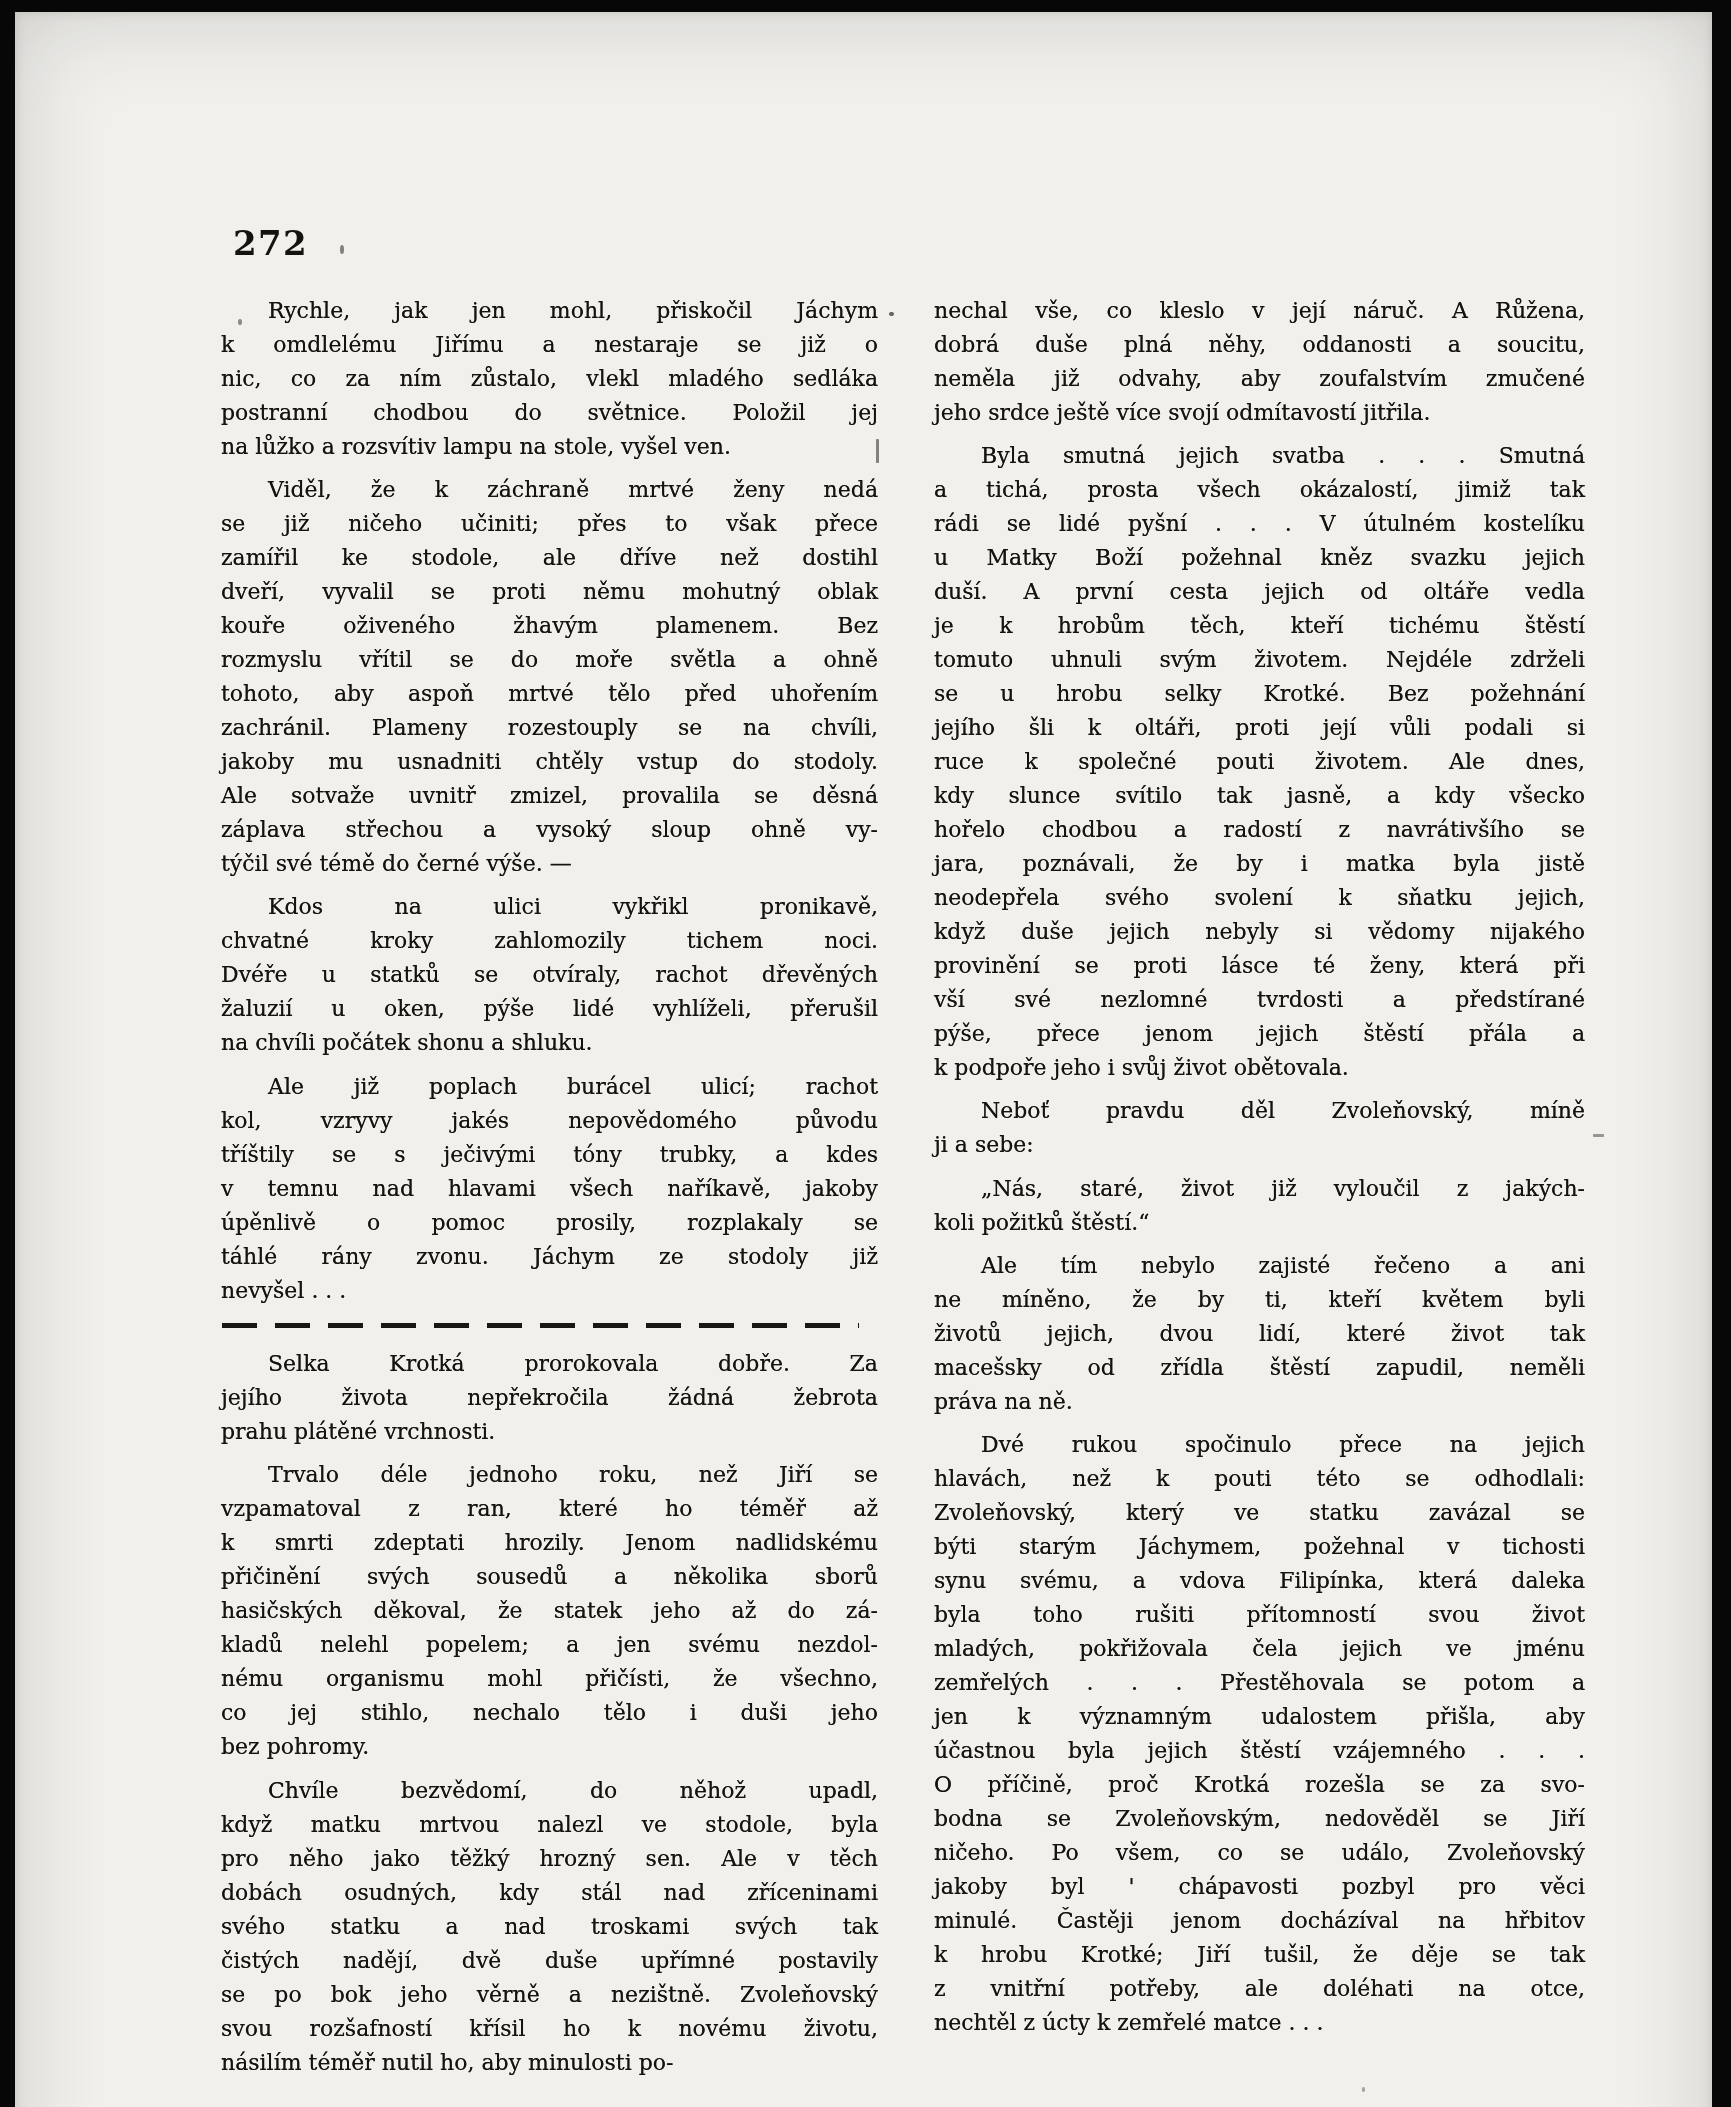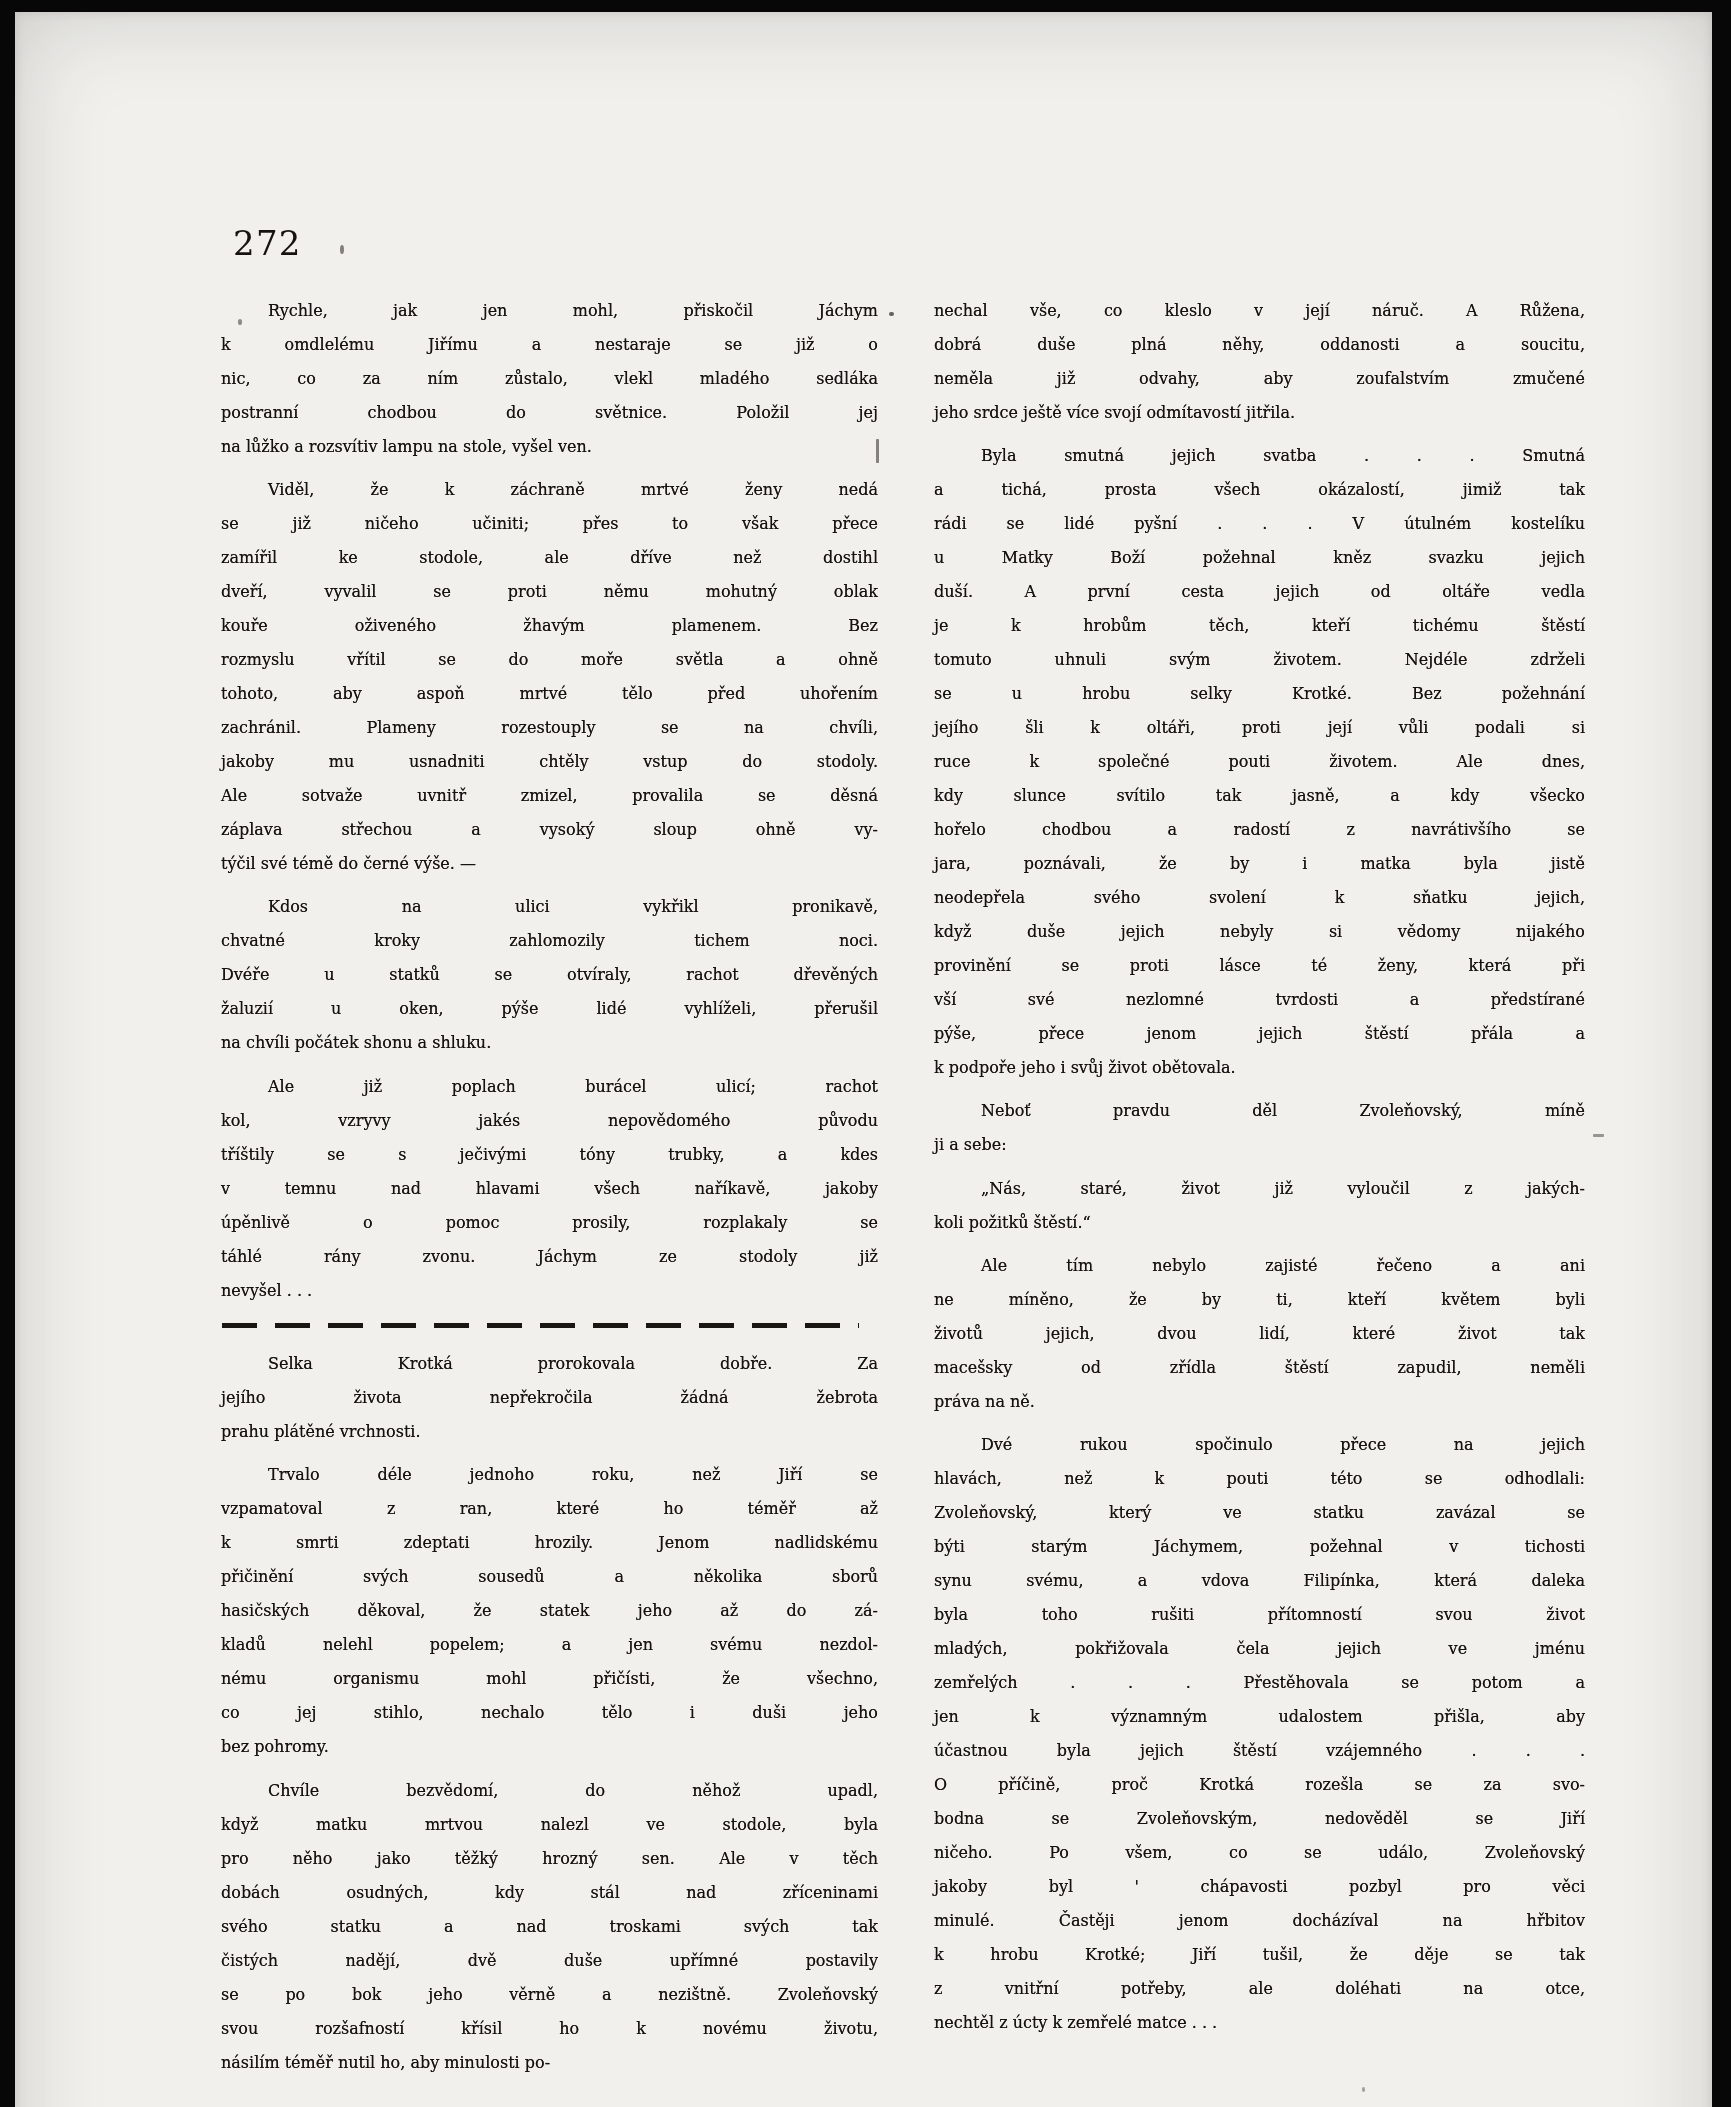--- a/index.html
+++ b/index.html
@@ -20,7 +20,7 @@
   .pagenum {
     position: absolute;
     left: 218px; top: 211px;
-    font-size: 34px; font-weight: normal;
+    font-size: 34px; font-weight: bold;
     letter-spacing: 1.3px;
     color: #15120f;
   }

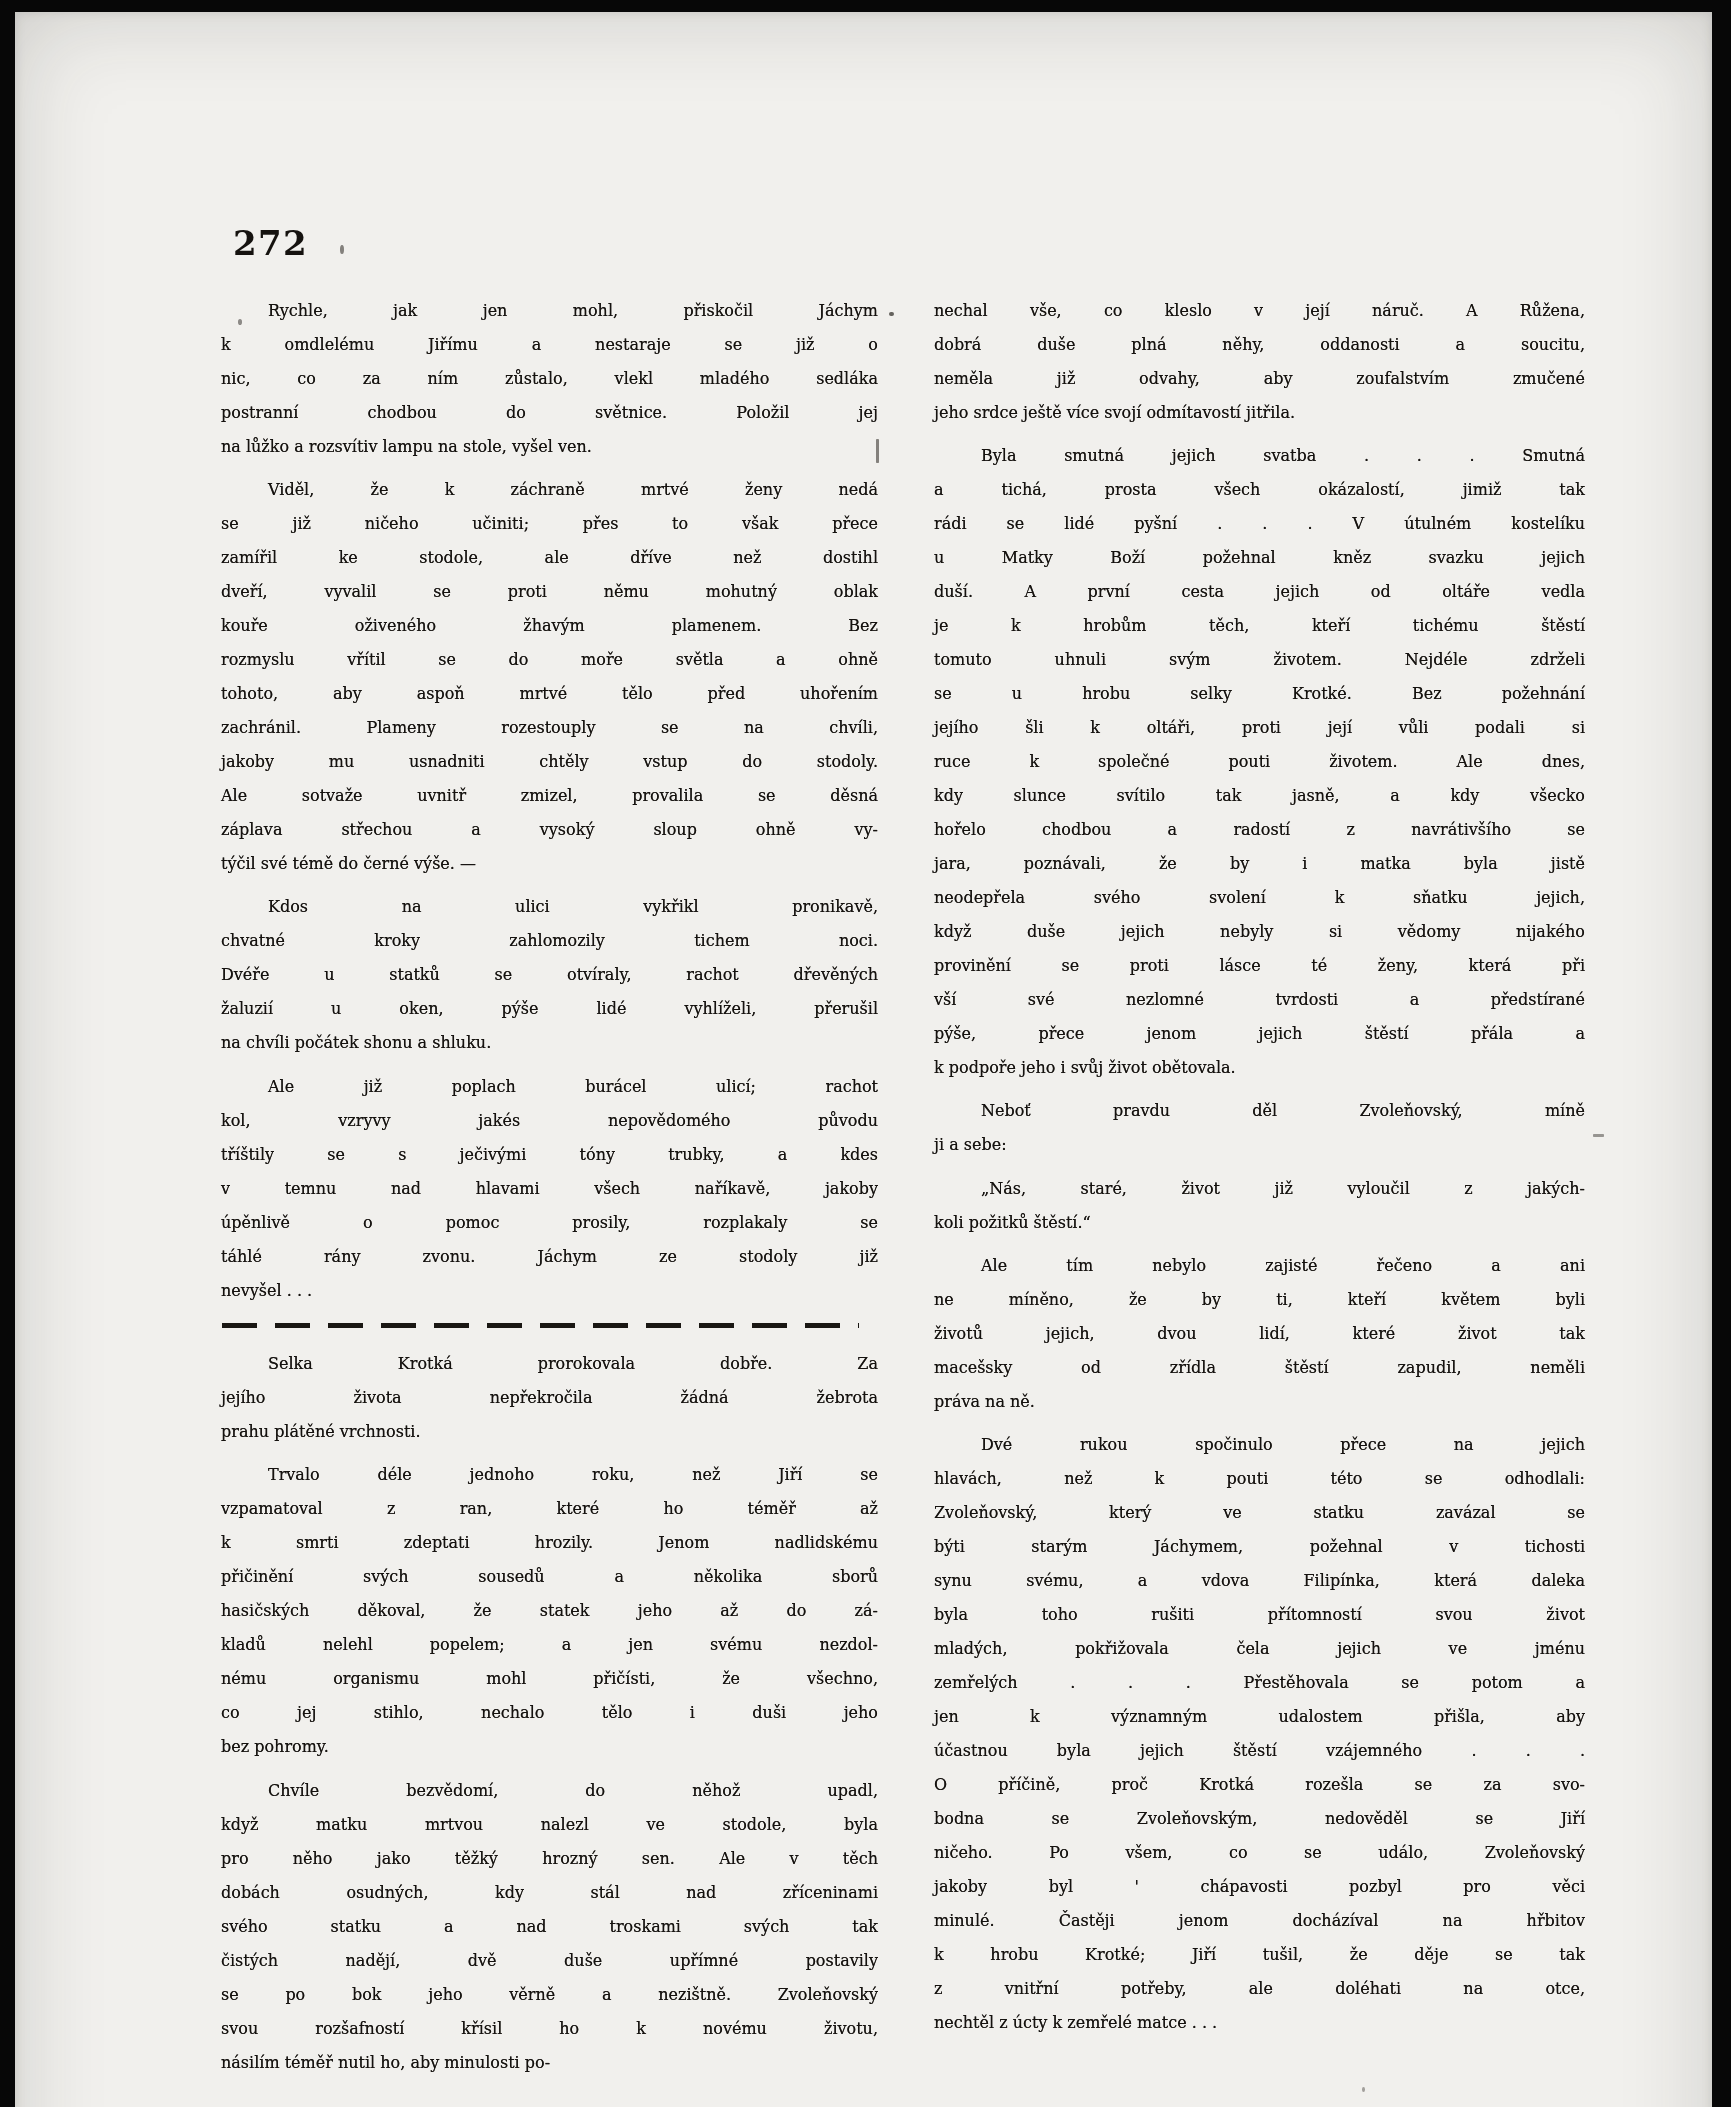--- a/index.html
+++ b/index.html
@@ -28,7 +28,7 @@
     position: absolute;
     top: 282px;
     color: #15120f;
-    font-size: 16px;
+    font-size: 22px;
     text-shadow: 0 0 0.6px rgba(21,18,15,0.75);
   }
   .col-left  { left: 206px;  width: 657px; }

